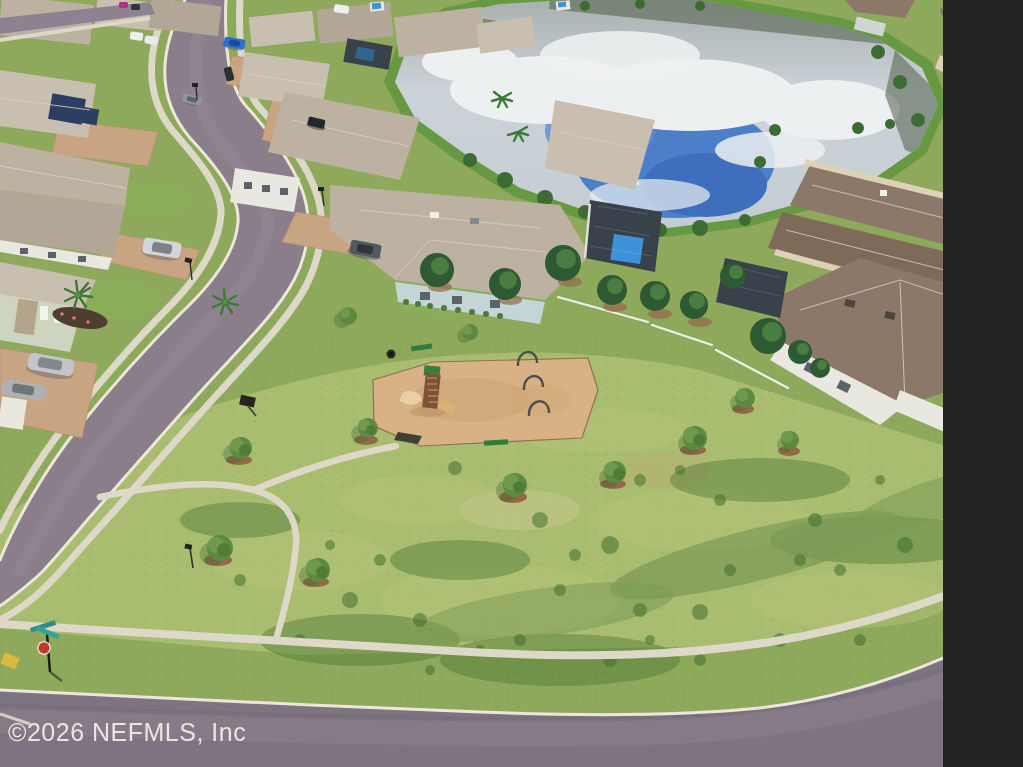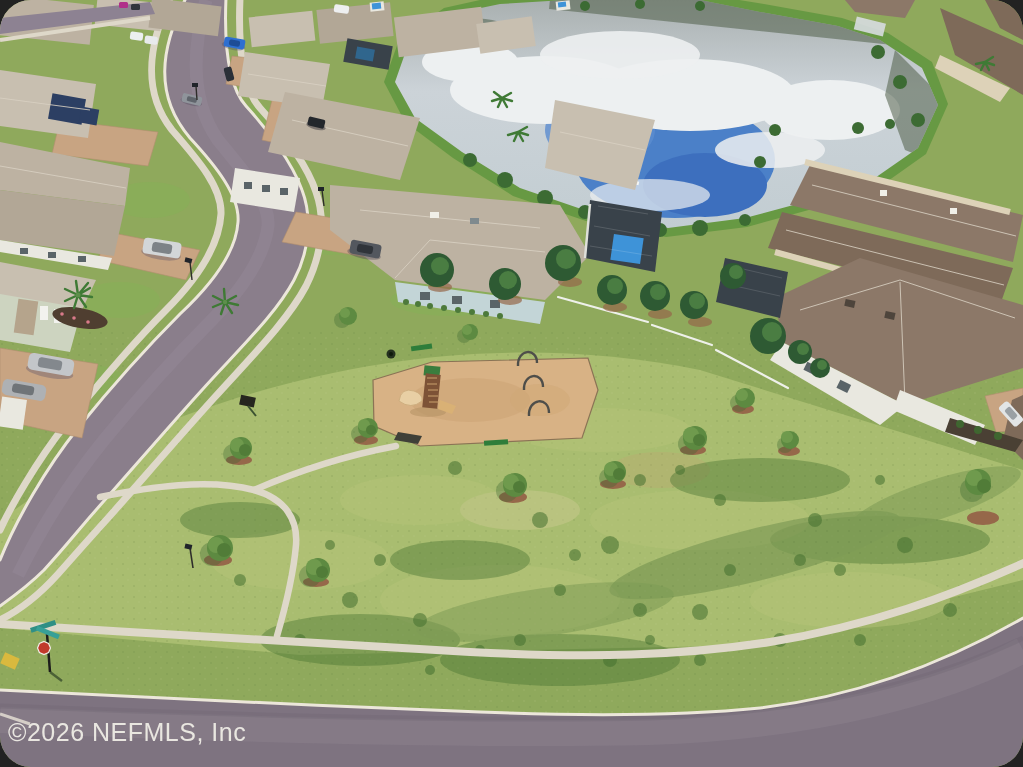--- a/index.html
+++ b/index.html
@@ -3,7 +3,7 @@
 <meta charset="utf-8">
 <style>
   html,body{margin:0;padding:0;background:#222;}
-  .stage{position:relative;width:1023px;height:767px;overflow:hidden;font-family:"Liberation Sans",sans-serif;border-radius:31px;}
+  .stage{position:relative;width:943px;height:767px;overflow:hidden;font-family:"Liberation Sans",sans-serif;}
   svg{display:block;}
   
   .road{fill:#8a7e8b}.road2{fill:#7e7380}

